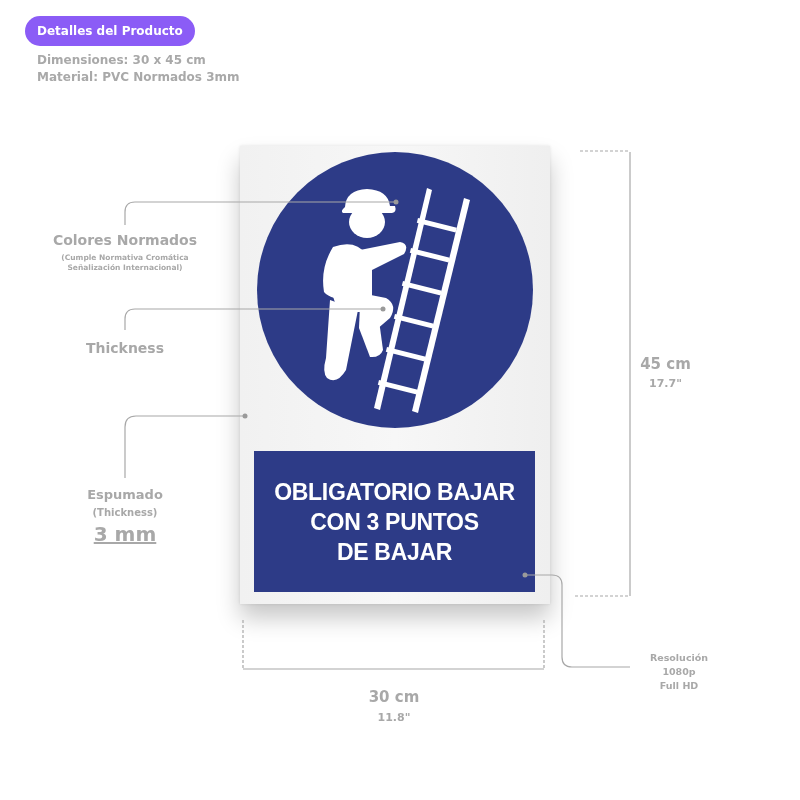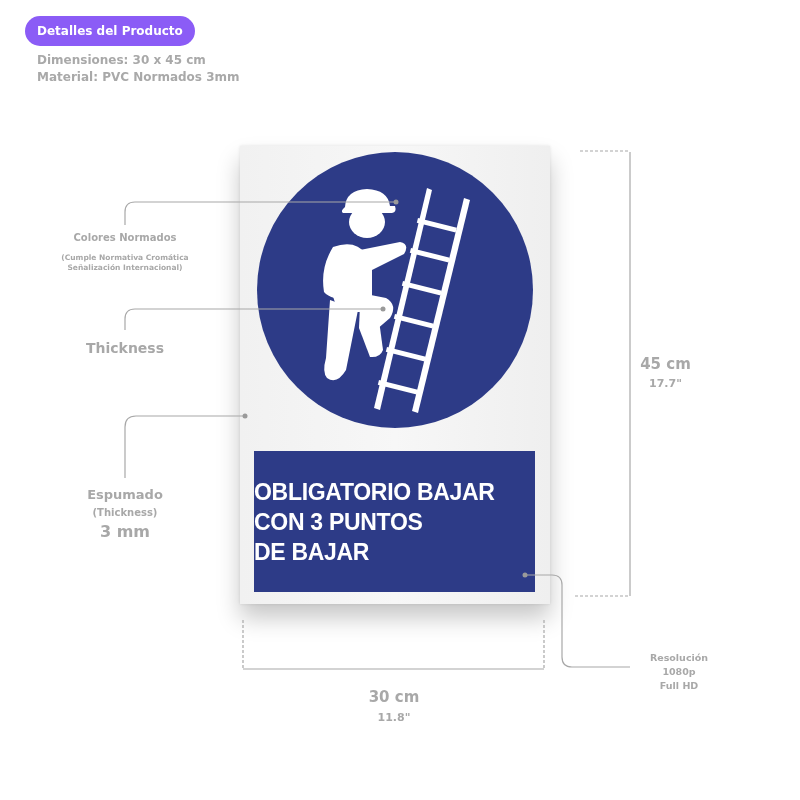--- a/index.html
+++ b/index.html
@@ -83,7 +83,7 @@
   </g>
 </svg>
 
-<div class="abs lbl" style="left:40px;top:232px;width:170px;font-size:10px;">Colores Normados</div>
+<div class="abs lbl" style="left:40px;top:232px;width:170px;font-size:14px;">Colores Normados</div>
 <div class="abs lbl" style="left:40px;top:253px;width:170px;font-size:7.5px;line-height:10px;">
   <div>(Cumple Normativa Cromática</div>
   <div>Señalización Internacional)</div>

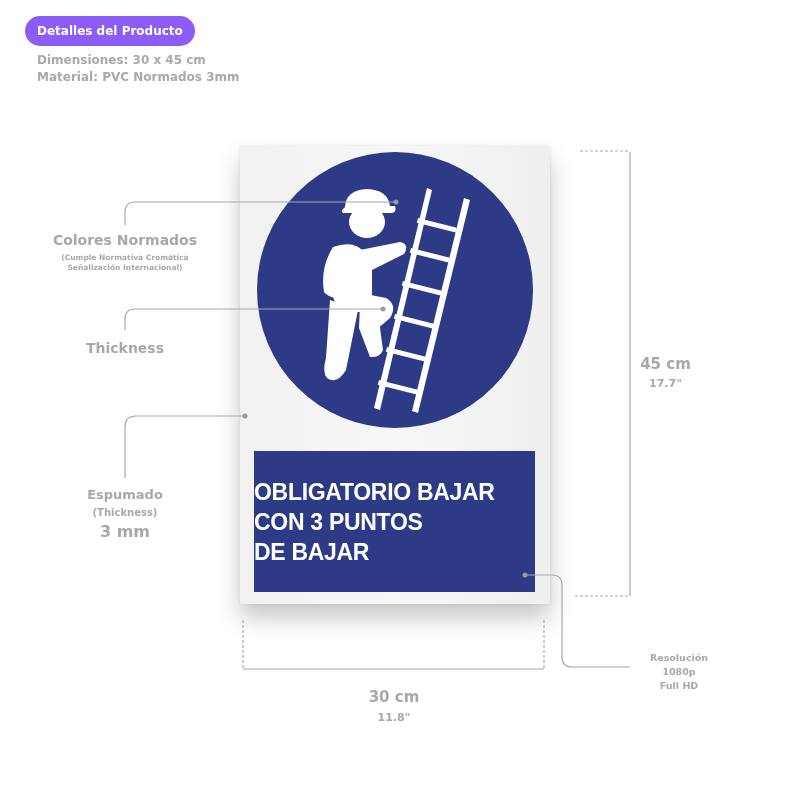--- a/index.html
+++ b/index.html
@@ -9,7 +9,7 @@
   .spec{left:37px;font-size:12px;font-weight:bold;color:#a9a9a9;white-space:nowrap;}
   .lbl{color:#a8a8a8;font-weight:bold;text-align:center;white-space:nowrap;}
   .card{left:240px;top:146px;width:310px;height:458px;background:linear-gradient(90deg,#f1f1f1 0%,#f7f7f7 50%,#efefef 100%);box-shadow:0 14px 22px rgba(0,0,0,0.22),0 0 3px rgba(0,0,0,0.10);}
-  .panel{left:254px;top:451px;width:281px;height:141px;background:#2d3b87;color:#fff;font-family:"Liberation Sans",sans-serif;font-weight:bold;font-size:23px;line-height:30px;display:flex;flex-direction:column;justify-content:center;letter-spacing:-0.3px;}
+  .panel{left:254px;top:451px;width:281px;height:141px;background:#2d3b87;color:#fff;font-family:"Liberation Sans",sans-serif;font-weight:bold;font-size:23px;line-height:30px;text-align:center;display:flex;flex-direction:column;justify-content:center;letter-spacing:-0.3px;}
   svg.overlay{position:absolute;left:0;top:0;}
 </style>
 </head>

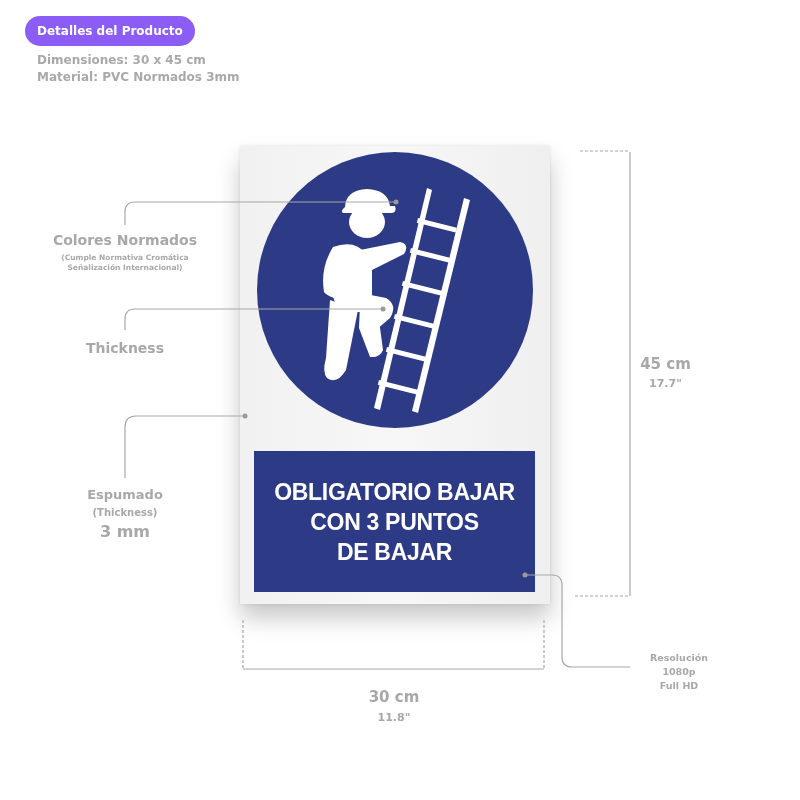--- a/index.html
+++ b/index.html
@@ -95,7 +95,7 @@
 
 <div class="abs lbl" style="left:60px;top:487px;width:130px;font-size:13px;">Espumado</div>
 <div class="abs lbl" style="left:60px;top:507px;width:130px;font-size:10px;">(Thickness)</div>
-<div class="abs lbl" style="left:60px;top:522px;width:130px;font-size:16px;">3 mm</div>
+<div class="abs lbl" style="left:60px;top:522px;width:130px;font-size:20px;text-decoration:underline;">3 mm</div>
 
 <div class="abs lbl" style="left:633px;top:355px;width:65px;font-size:15px;">45 cm</div>
 <div class="abs lbl" style="left:633px;top:377px;width:65px;font-size:11px;">17.7"</div>

